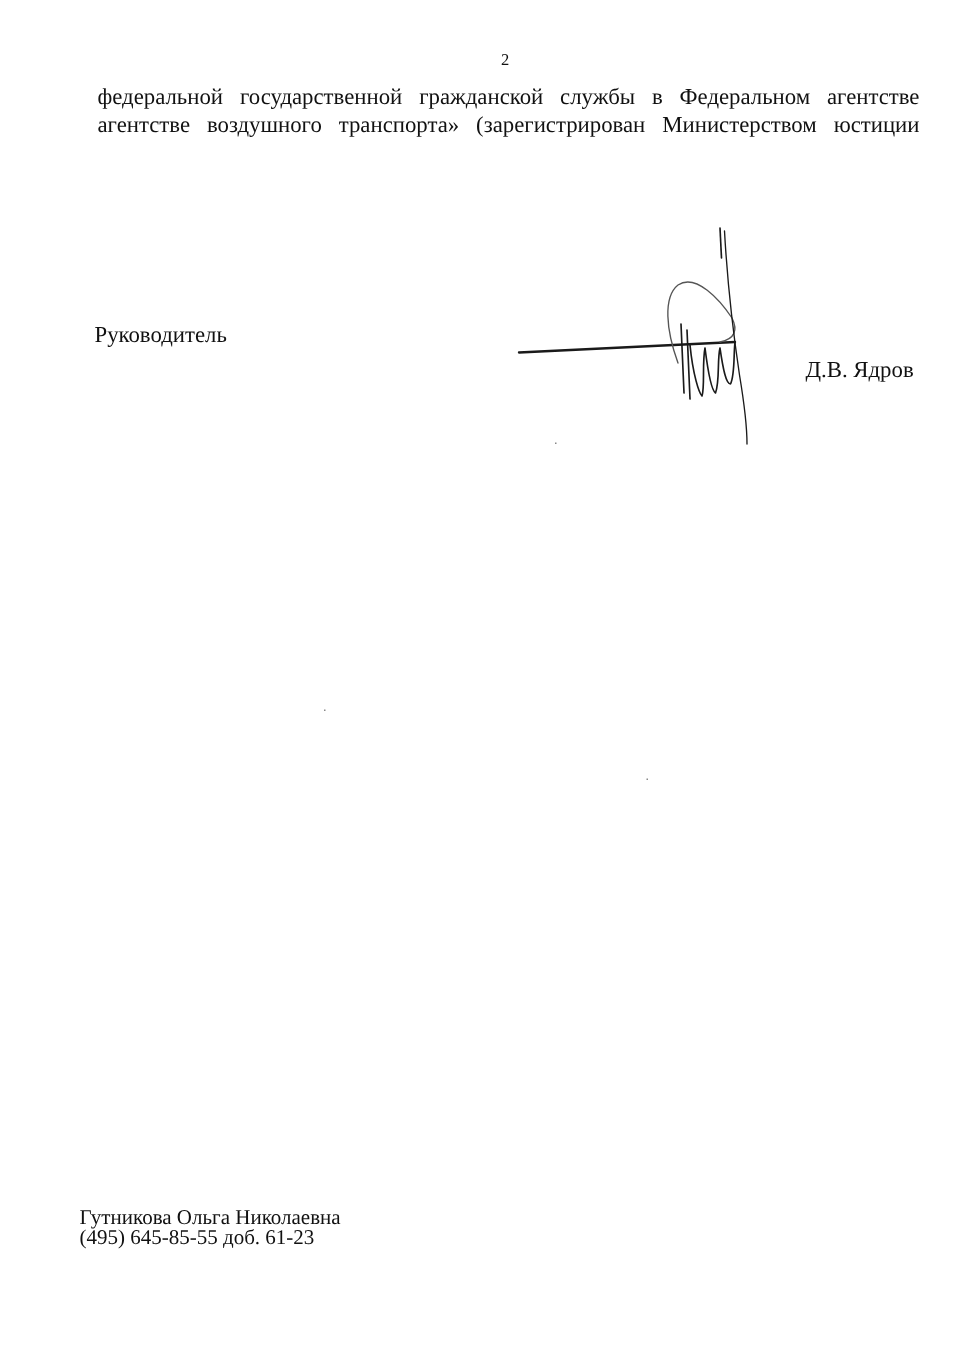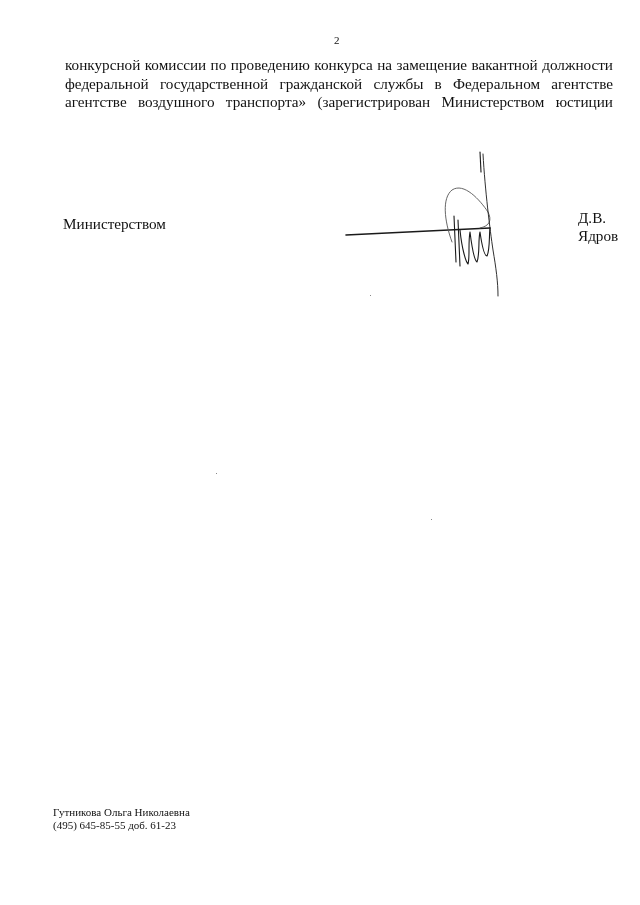--- a/index.html
+++ b/index.html
@@ -89,7 +89,6 @@
   <div class="page-number">2</div>
 
   <div class="body-text">
-    <span class="line">конкурсной комиссии по проведению конкурса на замещение вакантной должности</span>
     <span class="line">федеральной государственной гражданской службы в Федеральном агентстве</span>
     <span class="line">агентстве воздушного транспорта» (зарегистрирован Министерством юстиции</span>
   </div>

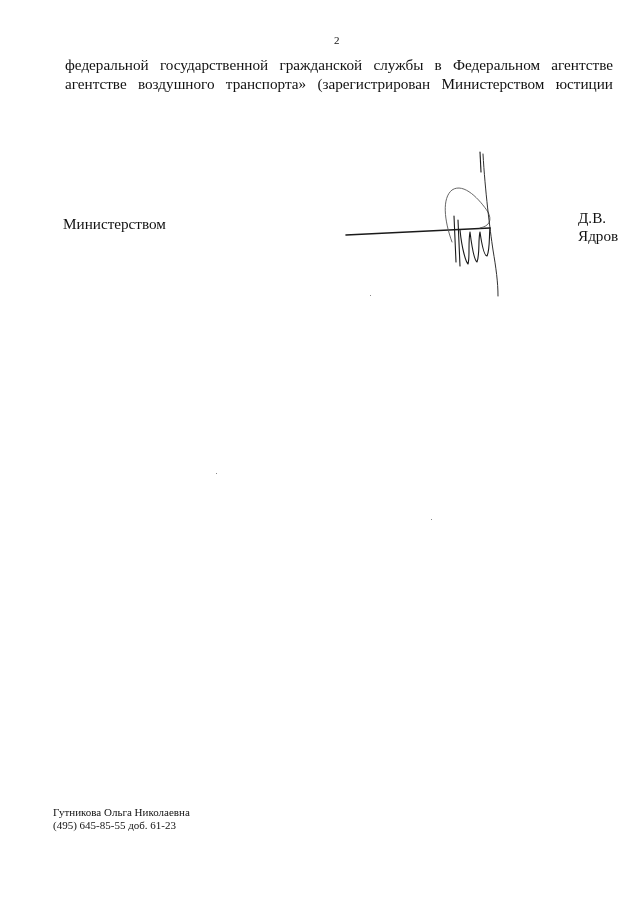--- a/index.html
+++ b/index.html
@@ -94,7 +94,7 @@
   </div>
 
   <div class="signature-block">
-    <div class="position-title">Министерством</div>
+    <div class="position-title">Руководитель</div>
 
     <svg class="signature" viewBox="0 0 180 150" xmlns="http://www.w3.org/2000/svg">
       <g fill="none" stroke="#1a1a1a" stroke-linecap="round" stroke-linejoin="round">

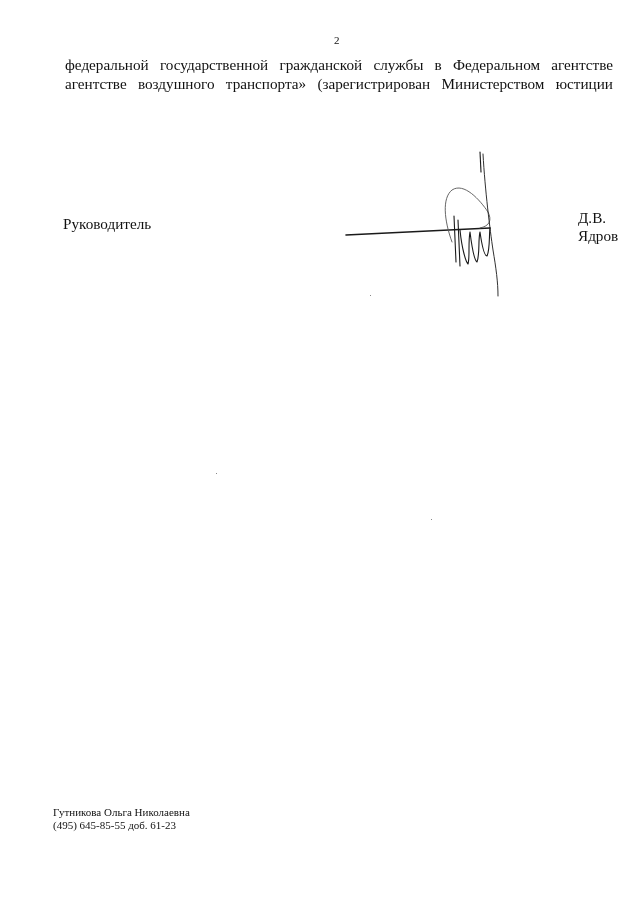--- a/index.html
+++ b/index.html
@@ -55,9 +55,8 @@
     .signer-name {
       position: absolute;
       left: 537px;
-      top: 209px;
+      top: 238px;
       font-size: 15.2px;
-      margin-left: 41px;
     }
     .signature {
       position: absolute;

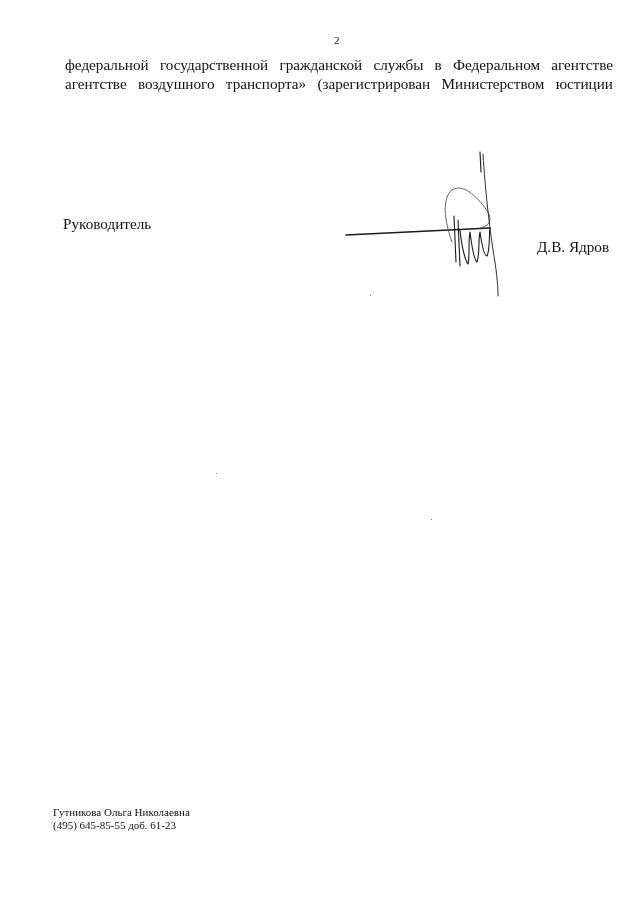--- a/index.html
+++ b/index.html
@@ -69,7 +69,7 @@
       position: absolute;
       left: 53px;
       top: 806px;
-      font-size: 11px;
+      font-size: 14px;
       line-height: 13px;
     }
     .contact div { white-space: nowrap; }

